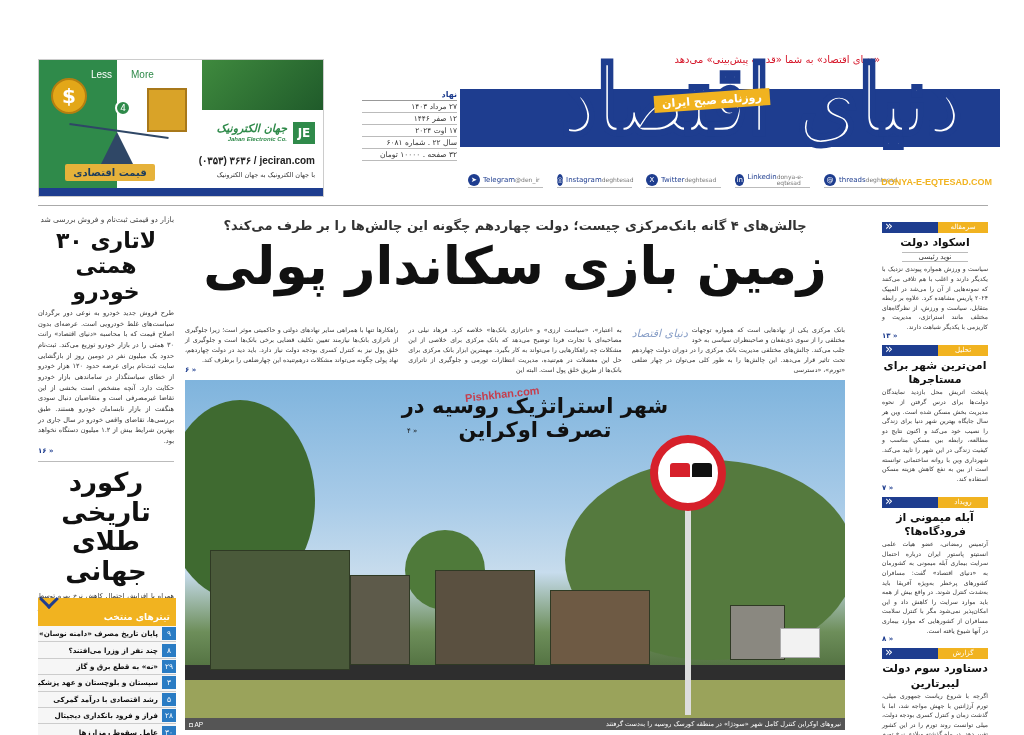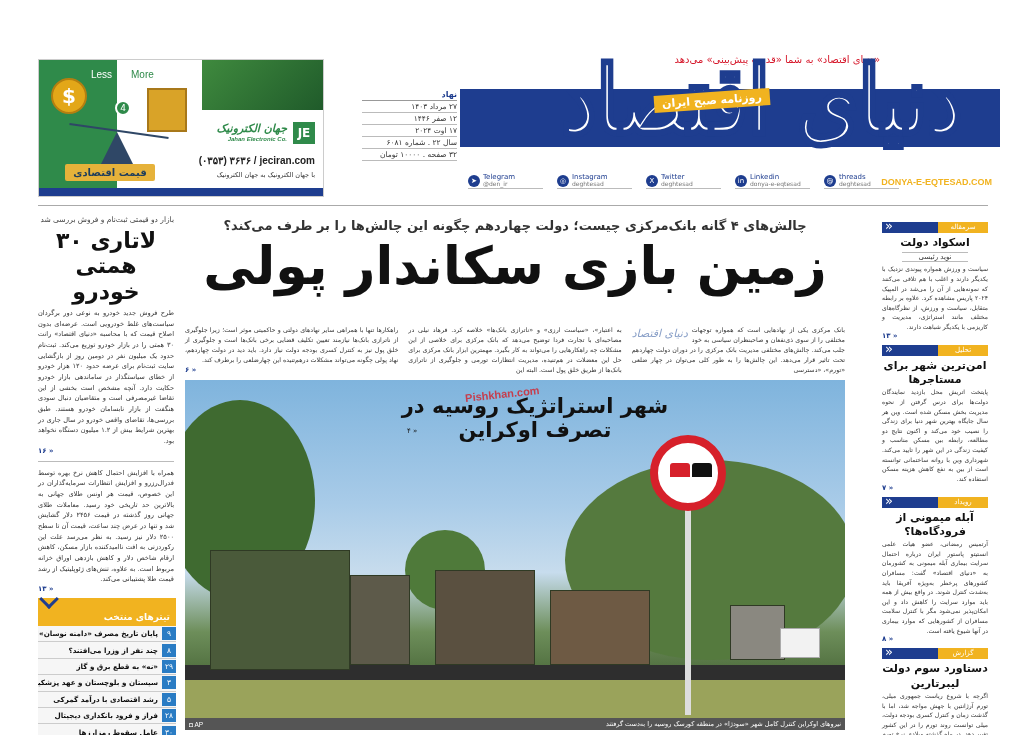--- a/index.html
+++ b/index.html
@@ -15,7 +15,7 @@
   .social { position: absolute; left: 8px; top: 122px; display: flex; gap: 14px; }
   .social-item { display: flex; align-items: center; gap: 3px; width: 75px; border-bottom: 1px solid #bbb; padding-bottom: 1px; }
   .social-icon { width: 12px; height: 12px; border-radius: 50%; background: #1e3d8f; color: #fff; font-size: 7px; display: flex; align-items: center; justify-content: center; }
-  .social-text { display: flex; flex-direction: column; line-height: 1; justify-content: flex-end; }
+  .social-text { display: flex; line-height: 1; justify-content: flex-end; }
   .social-name { font-size: 7px; color: #1e3d8f; }
   .social-handle { font-size: 6px; color: #777; }
   .site-url { position: absolute; right: 8px; top: 125px; font-family: "Liberation Sans", sans-serif; font-size: 9px; color: #f1b320; font-weight: bold; }

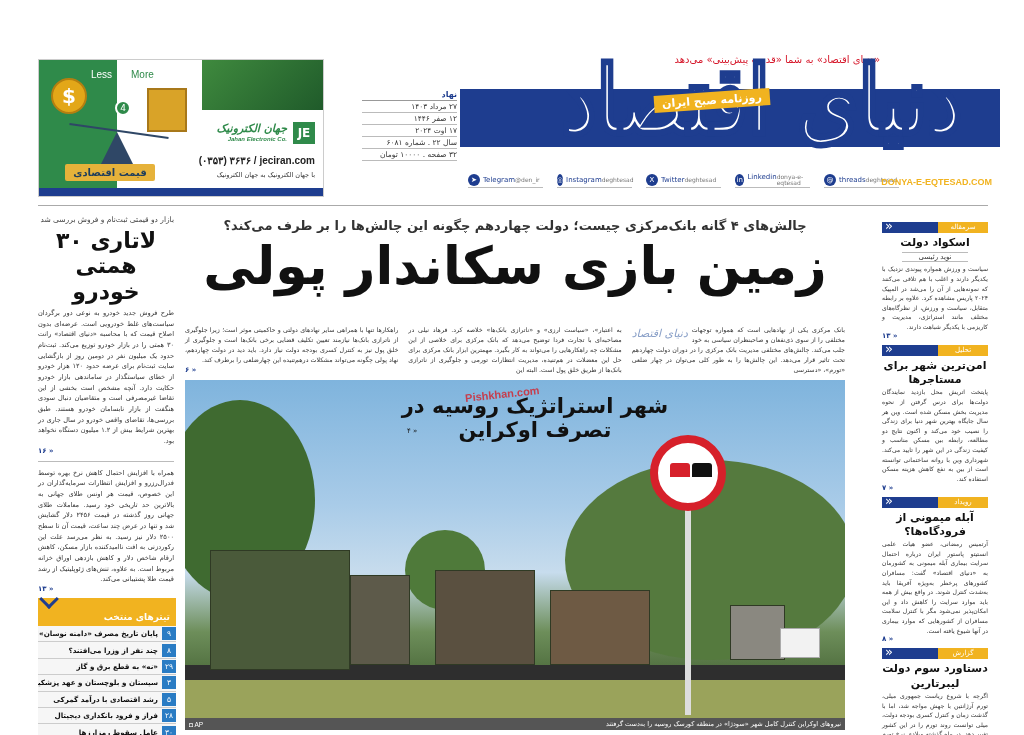--- a/index.html
+++ b/index.html
@@ -183,6 +183,7 @@
     </div>
     <div class="sep"></div>
     <div>
+      <div class="gold-head">رکورد تاریخی طلای جهانی</div>
       <div class="body-text">همراه با افزایش احتمال کاهش نرخ بهره توسط فدرال‌رزرو و افزایش انتظارات سرمایه‌گذاران در این خصوص، قیمت هر اونس طلای جهانی به بالاترین حد تاریخی خود رسید. معاملات طلای جهانی روز گذشته در قیمت ۲۴۵۶ دلار گشایش شد و تنها در عرض چند ساعت، قیمت آن تا سطح ۲۵۰۰ دلار نیز رسید. به نظر می‌رسد علت این رکوردزنی به افت ناامیدکننده بازار مسکن، کاهش ارقام شاخص دلار و کاهش بازدهی اوراق خزانه مربوط است. به علاوه، تنش‌های ژئوپلیتیک از رشد قیمت طلا پشتیبانی می‌کند.</div>
       <div class="page-ref">۱۳ »</div>
     </div>

